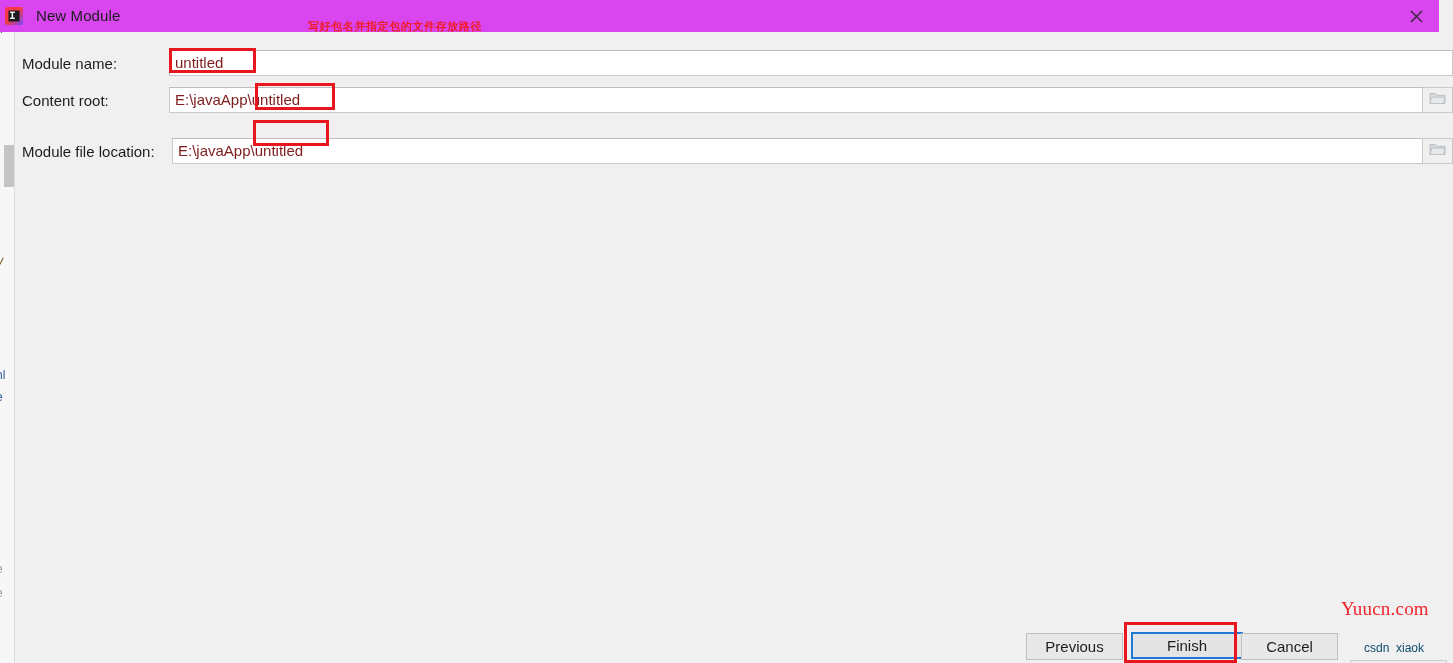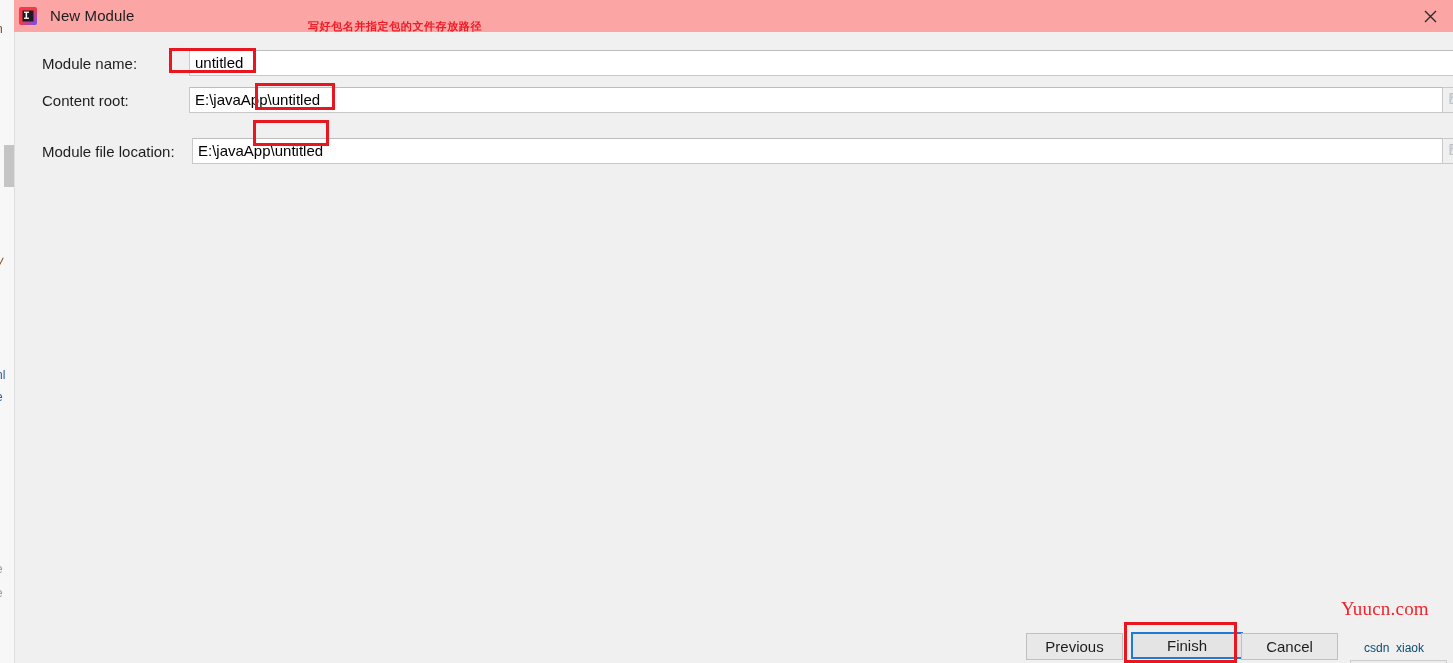--- a/index.html
+++ b/index.html
@@ -47,10 +47,10 @@
   
   .titlebar {
     position: absolute;
-    left: 14px; top: 0;
+    left: 0; top: 0;
     width: 1439px;
     height: 32px;
-    background: #fca5a5;
+    background: #d946ef;
     z-index: 2;
   }
   .title-icon {

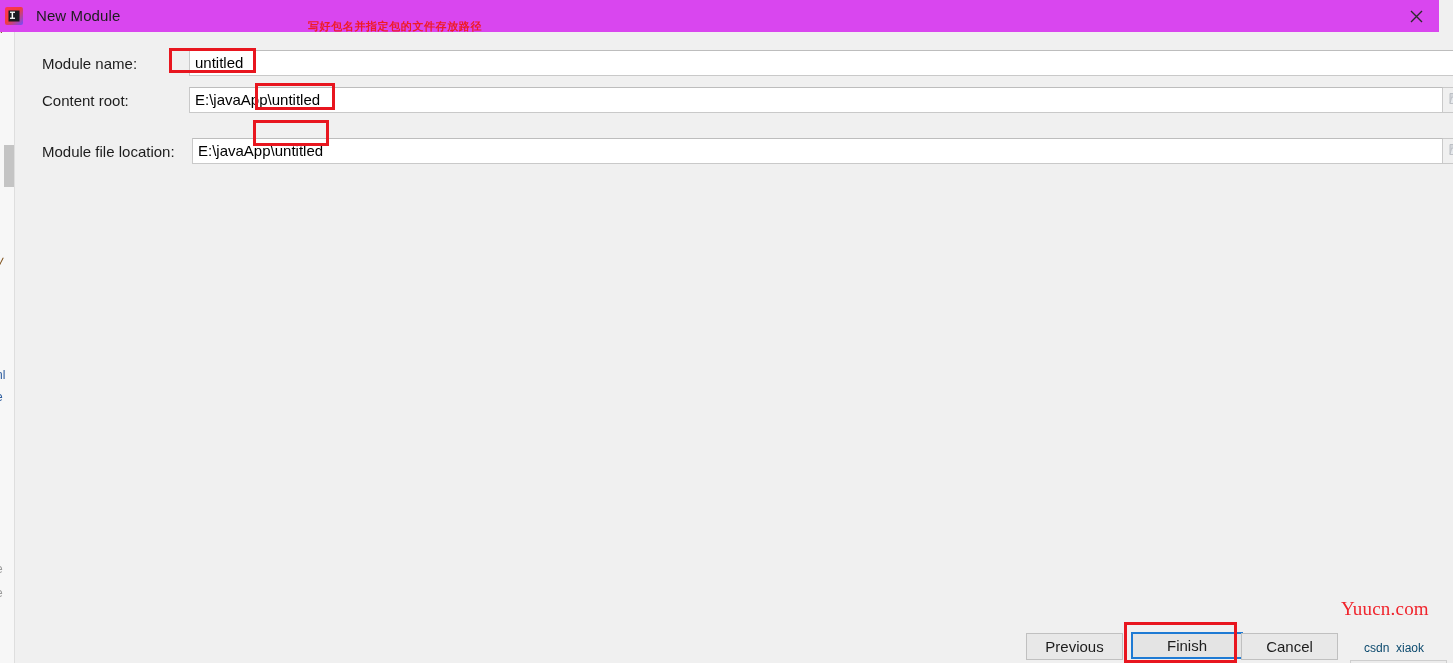--- a/index.html
+++ b/index.html
@@ -103,7 +103,6 @@
     width: 1415px;
     height: 600px;
     z-index: 2;
-    margin-left: 20px;
   }
   .row { position: absolute; left: 0; width: 100%; height: 28px; }
   .row-label {

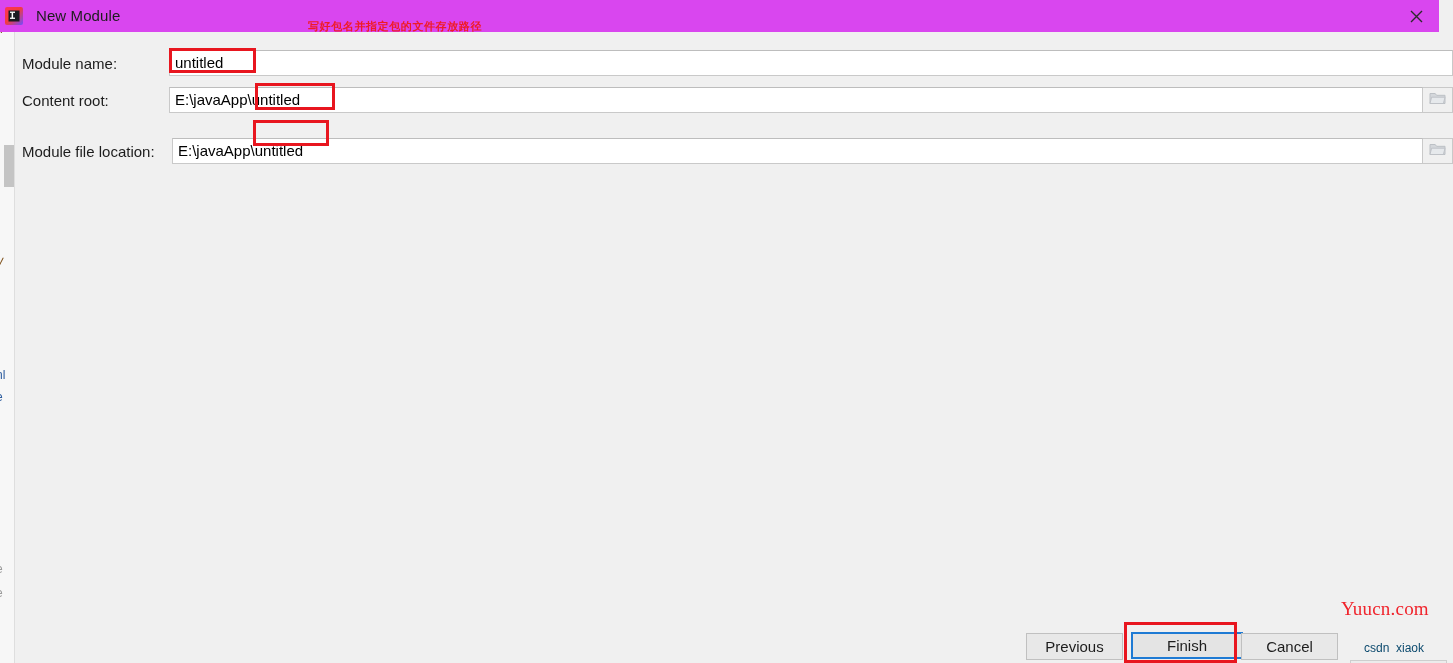--- a/index.html
+++ b/index.html
@@ -128,7 +128,7 @@
   }
   .field-text {
     font-size: 15px;
-    color: #000000;
+    color: #7f1d1d;
     line-height: 22px;
     white-space: nowrap;
   }

